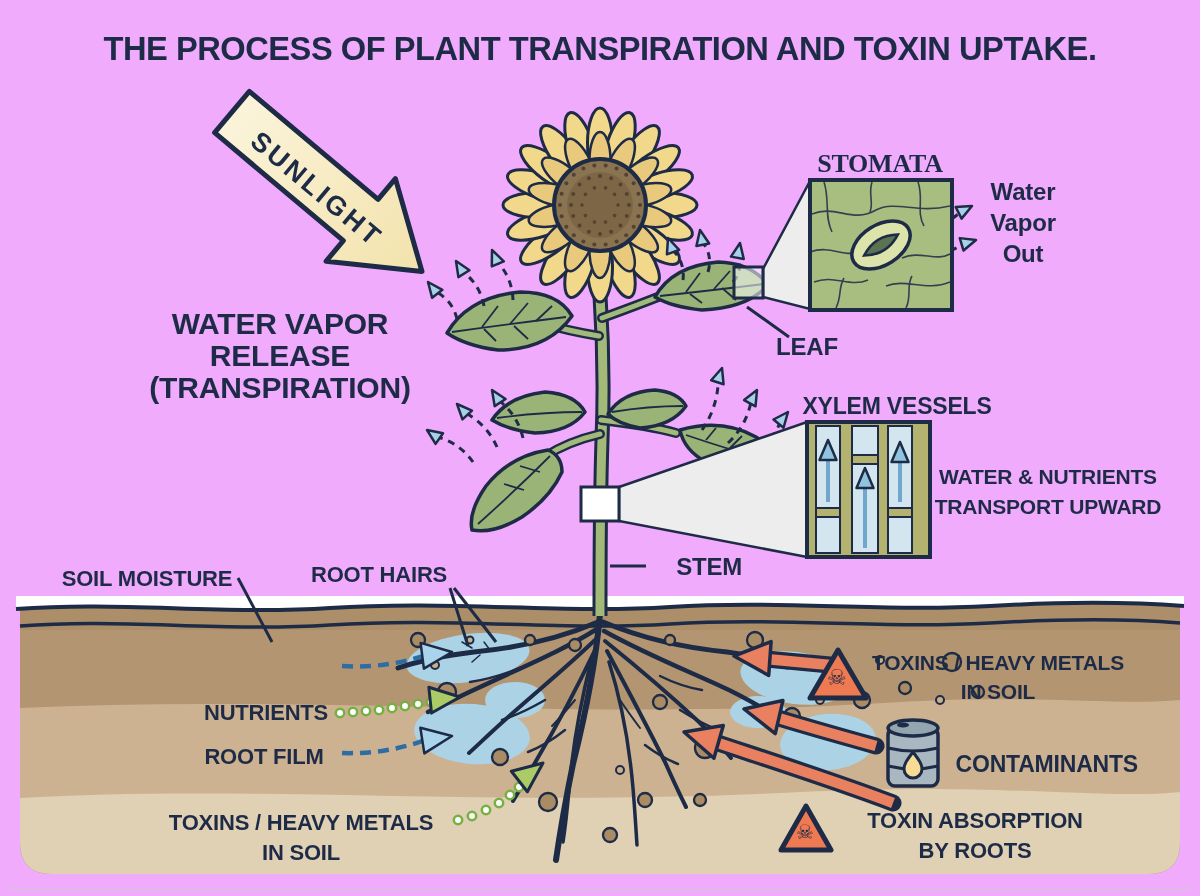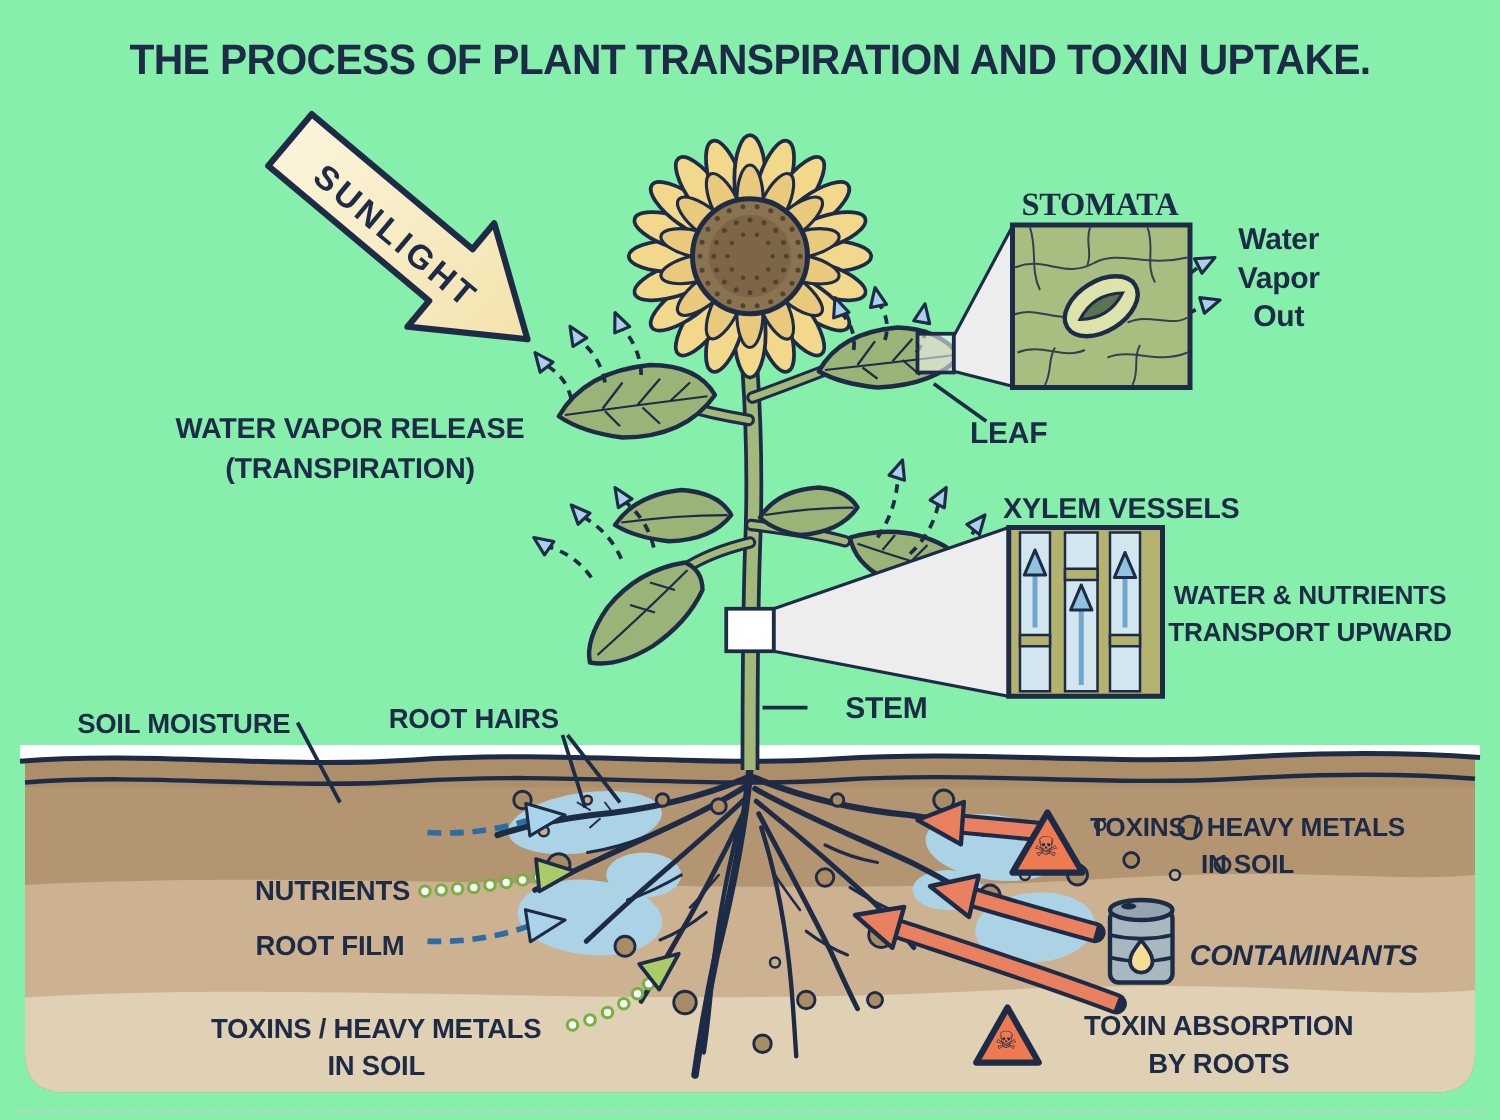--- a/index.html
+++ b/index.html
@@ -3,7 +3,7 @@
 <meta charset="utf-8">
 <style>
   html,body{margin:0;padding:0;background:#ffffff;}
-  #canvas{position:relative;width:1200px;height:896px;background:#86efac;overflow:hidden;
+  #canvas{position:relative;width:1200px;height:896px;background:#f0abfc;overflow:hidden;
           font-family:"Liberation Sans",sans-serif;}
   .lbl{position:absolute;font-weight:700;color:#1e2b47;white-space:pre-line;
        text-align:center;line-height:1.32;letter-spacing:-0.2px;}

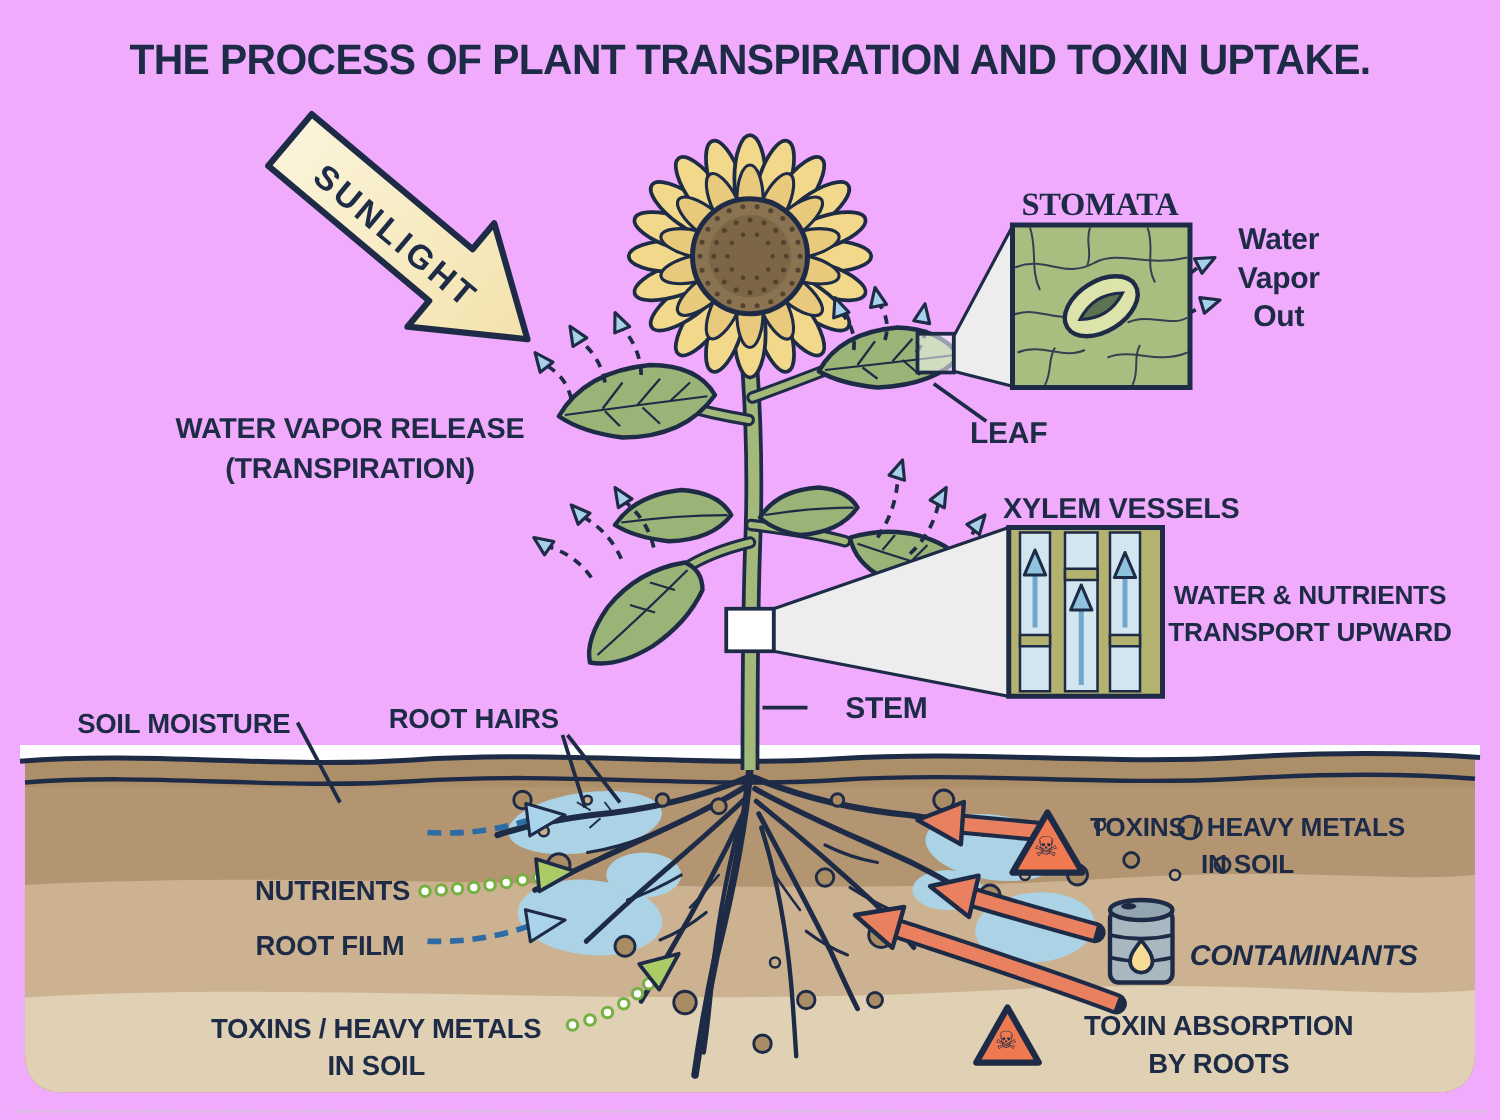--- a/index.html
+++ b/index.html
@@ -378,7 +378,7 @@
 <div class="lbl" style="left:792px;top:391px;width:210px;font-size:23px;">XYLEM VESSELS</div>
 <div class="lbl" style="left:928px;top:462px;width:240px;font-size:21px;line-height:30px;">WATER &amp; NUTRIENTS
 TRANSPORT UPWARD</div>
-<div class="lbl" style="left:128px;top:326px;width:304px;font-size:23px;line-height:32px;">WATER VAPOR RELEASE
+<div class="lbl" style="left:128px;top:308px;width:304px;font-size:30px;line-height:32px;">WATER VAPOR RELEASE
 (TRANSPIRATION)</div>
 <div class="lbl" style="left:652px;top:551px;width:90px;font-size:24px;text-align:right;">STEM</div>
 <div class="lbl" style="left:58px;top:564px;width:178px;font-size:22px;">SOIL MOISTURE</div>

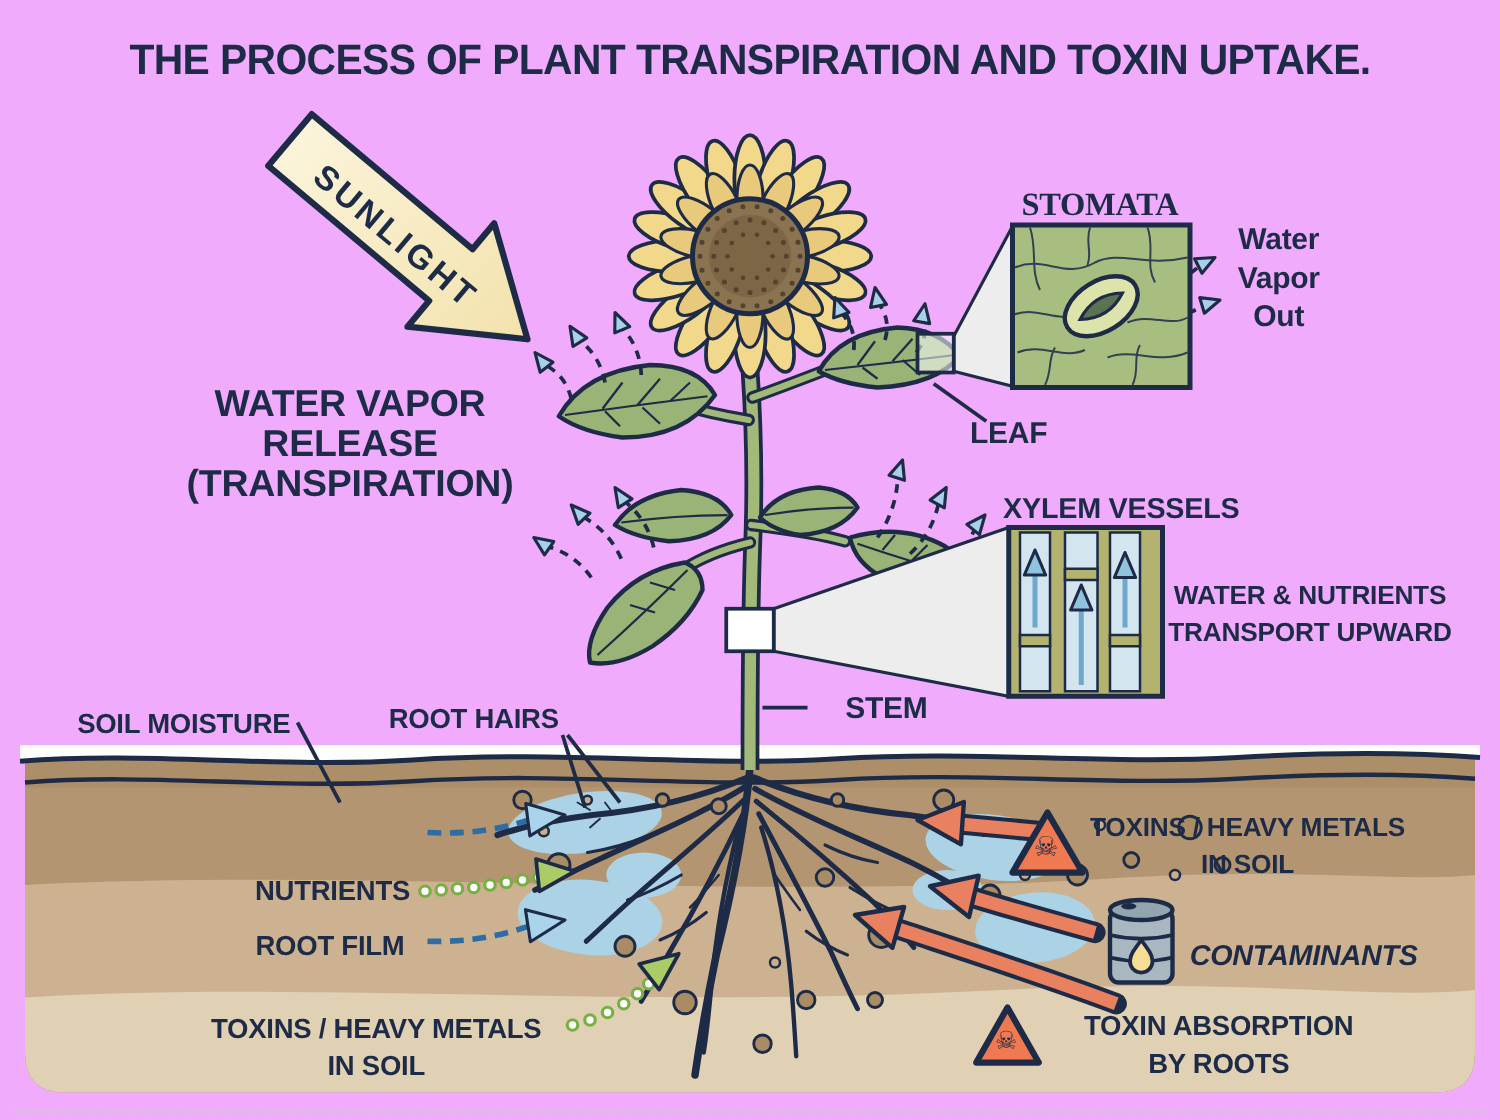--- a/index.html
+++ b/index.html
@@ -389,7 +389,7 @@
 IN SOIL</div>
 <div class="lbl" style="left:862px;top:648px;width:272px;font-size:21px;line-height:29px;">TOXINS / HEAVY METALS
 IN SOIL</div>
-<div class="lbl" style="left:948px;top:749px;width:190px;font-size:23px;text-align:center;font-style:italic;">CONTAMINANTS</div>
+<div class="lbl" style="left:948px;top:749px;width:190px;font-size:23px;text-align:right;">CONTAMINANTS</div>
 <div class="lbl" style="left:822px;top:806px;width:230px;font-size:22px;line-height:30px;margin-left:38px;">TOXIN ABSORPTION
 BY ROOTS</div>
 <div class="skull" style="left:827px;top:665px;font-size:22px;">☠</div>

